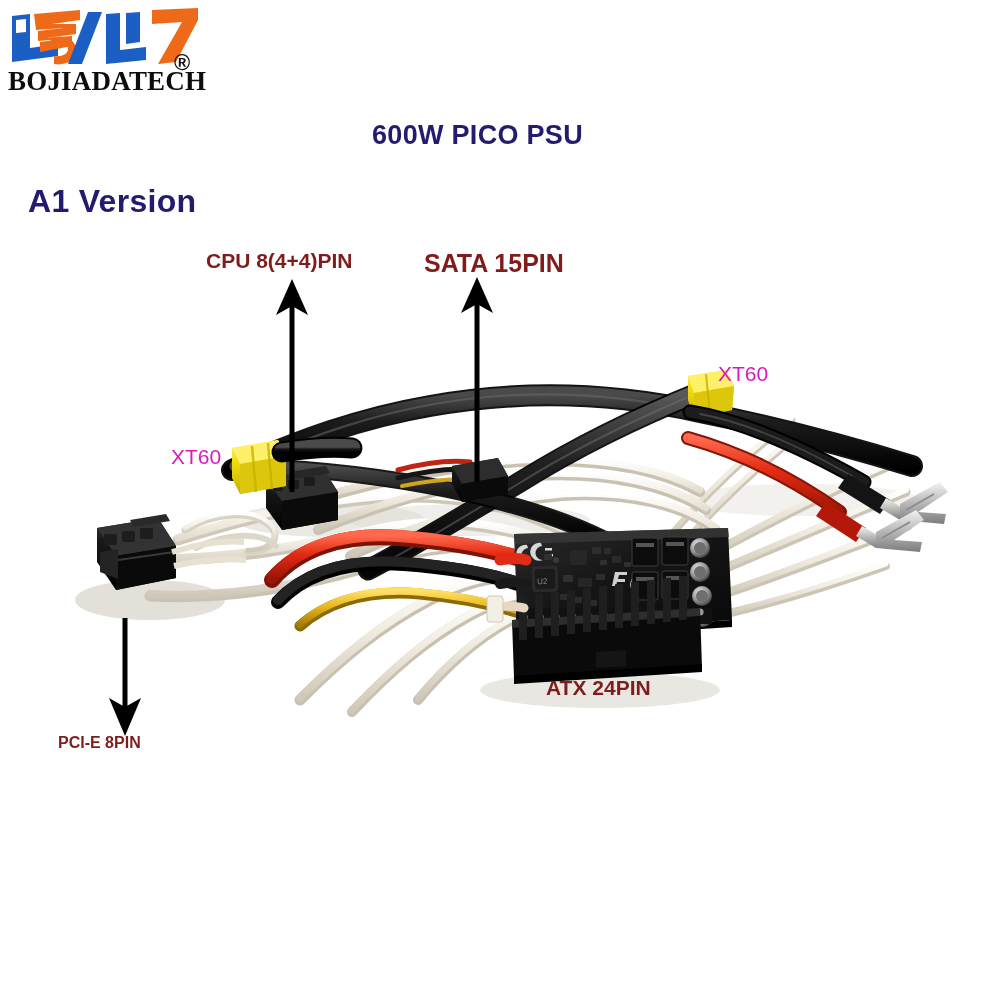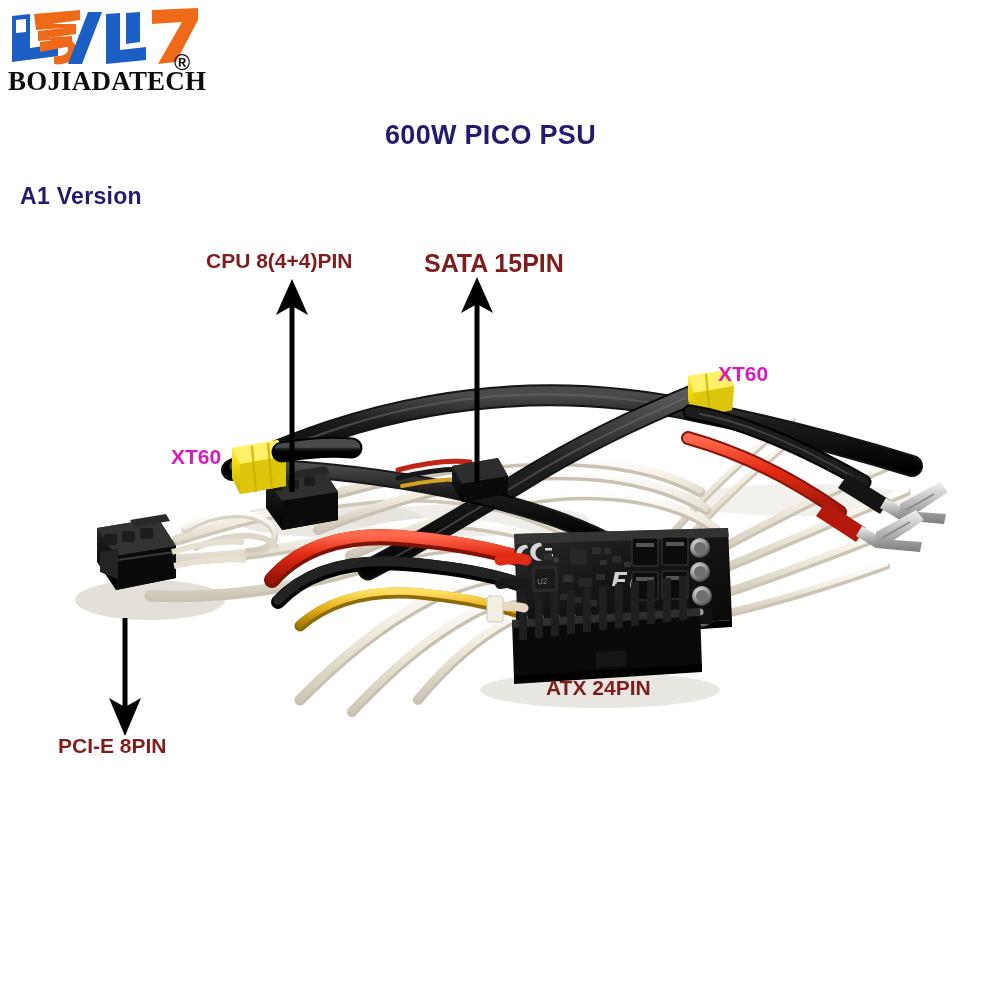--- a/index.html
+++ b/index.html
@@ -63,7 +63,7 @@
     letter-spacing: 0.3px;
   }
   #title-main {
-    left: 385px;
+    left: 372px;
     top: 120px;
     font-size: 27px;
     color: #221b6e;

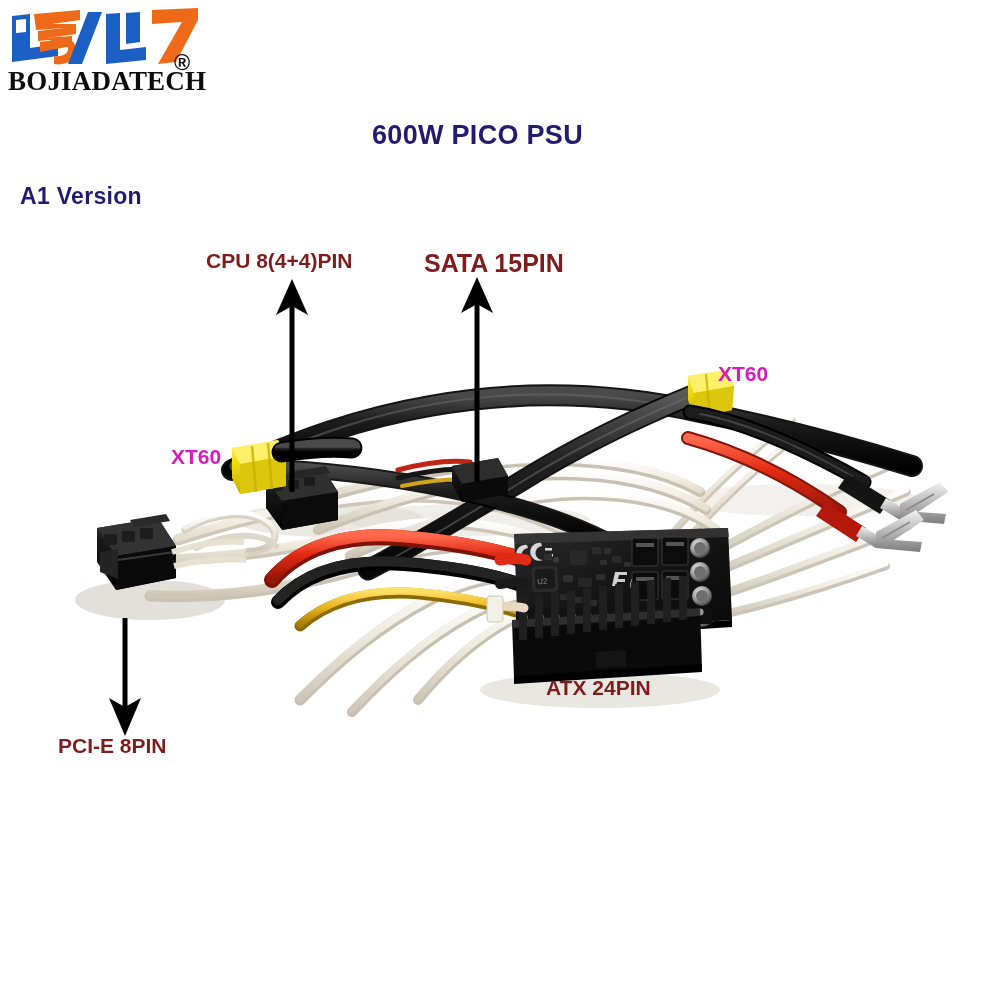--- a/index.html
+++ b/index.html
@@ -75,9 +75,9 @@
     color: #e5179b;
   }
   #version-label {
-    left: 20px;
+    left: 28px;
     top: 183px;
-    font-size: 23px;
+    font-size: 32px;
     color: #221b6e;
   }
 

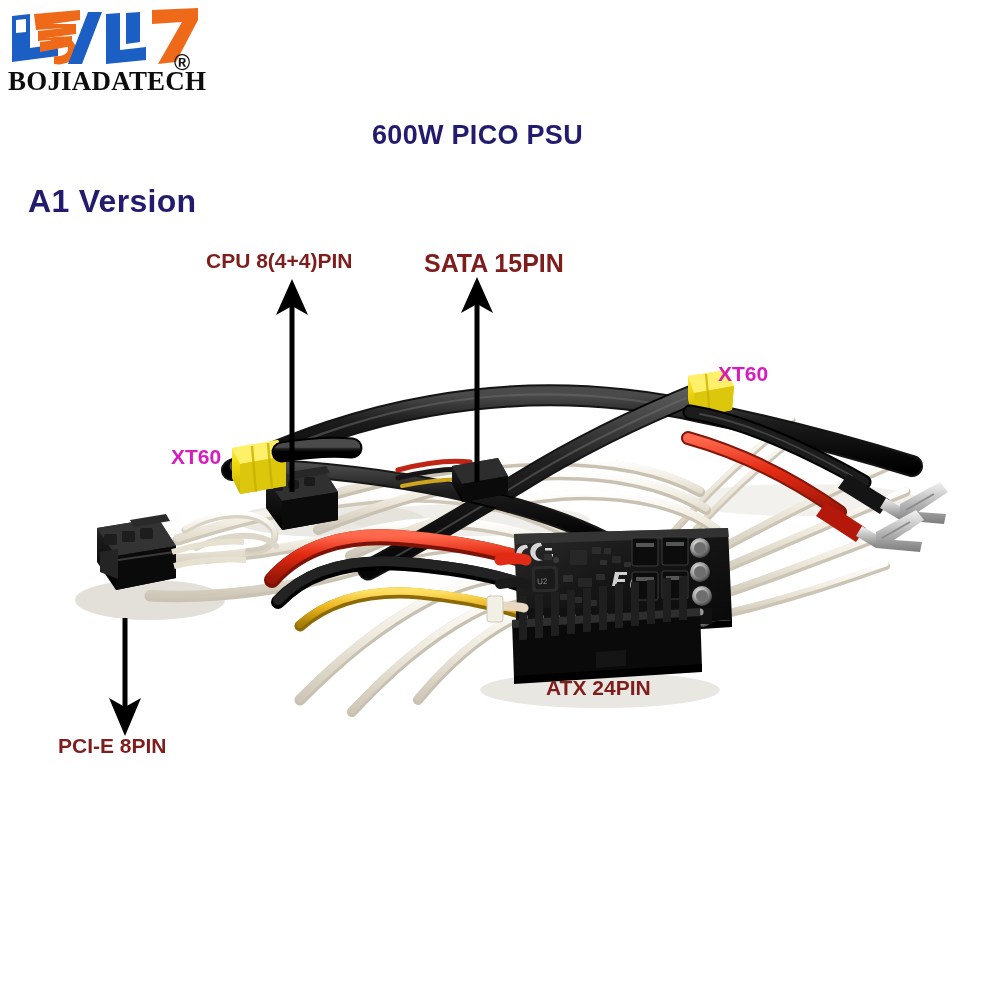--- a/index.html
+++ b/index.html
@@ -94,7 +94,7 @@
   #label-pcie  { left: 58px;  top: 734px; font-size: 21px; }
   .callout-pink {
     position: absolute;
-    font-weight: bold;
+    font-weight: normal;
     white-space: nowrap;
     color: #d81bbd;
   }

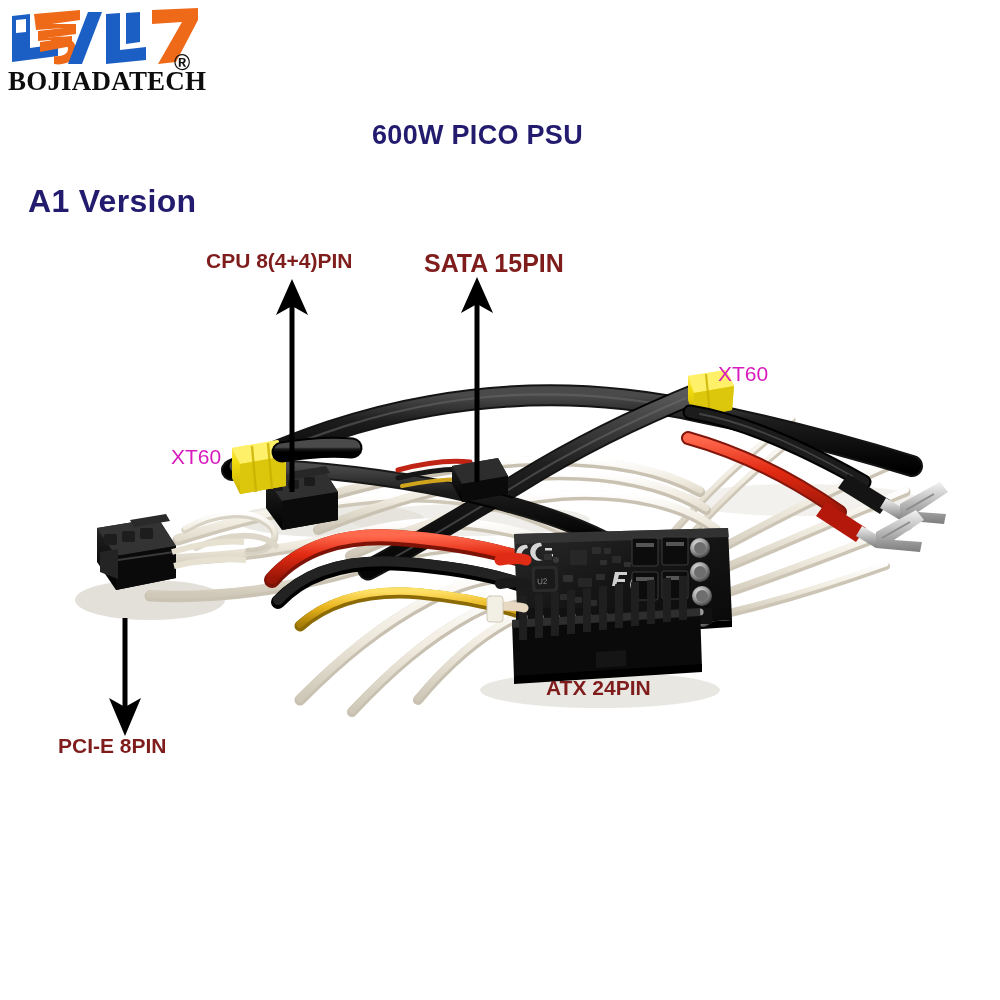--- a/index.html
+++ b/index.html
@@ -91,7 +91,7 @@
   #label-cpu   { left: 206px; top: 249px; font-size: 21px; }
   #label-sata  { left: 424px; top: 249px; font-size: 25px; }
   #label-atx   { left: 546px; top: 676px; font-size: 21px; text-align: right; }
-  #label-pcie  { left: 58px;  top: 734px; font-size: 21px; }
+  #label-pcie  { left: 58px;  top: 734px; font-size: 16px; }
   .callout-pink {
     position: absolute;
     font-weight: normal;

